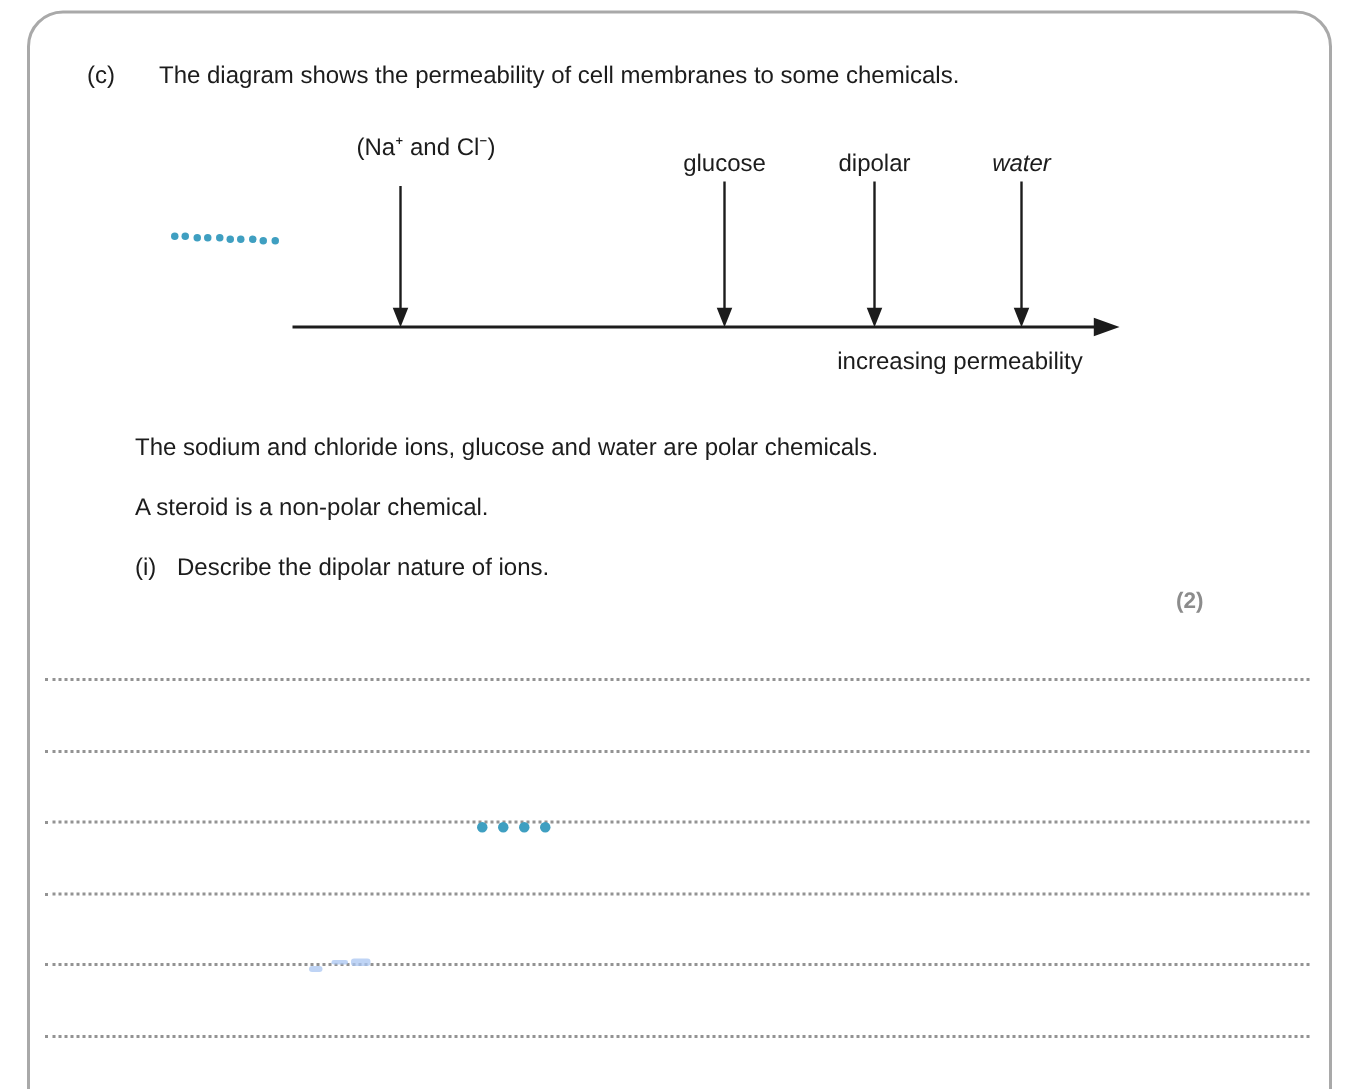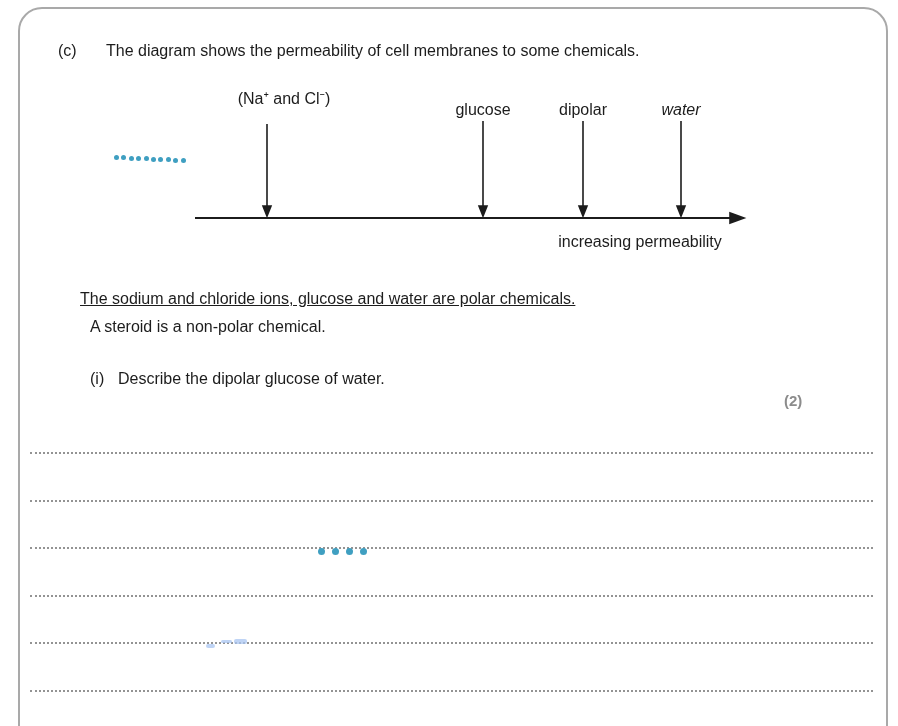--- a/index.html
+++ b/index.html
@@ -53,7 +53,7 @@
 
   <div class="t ctr" style="left:600px;top:232px;margin-left:40px;">increasing permeability</div>
 
-  <div class="t" style="left:80px;top:289px;text-decoration:underline;">The sodium and chloride ions, glucose and water are polar chemicals.</div>
+  <div class="t" style="left:90px;top:289px;">The sodium and chloride ions, glucose and water are polar chemicals.</div>
   <div class="t" style="left:90px;top:317px;">A steroid is a non-polar chemical.</div>
   <div class="t" style="left:90px;top:369px;">(i)</div>
   <div class="t" style="left:118px;top:369px;">Describe the dipolar glucose of water.</div>

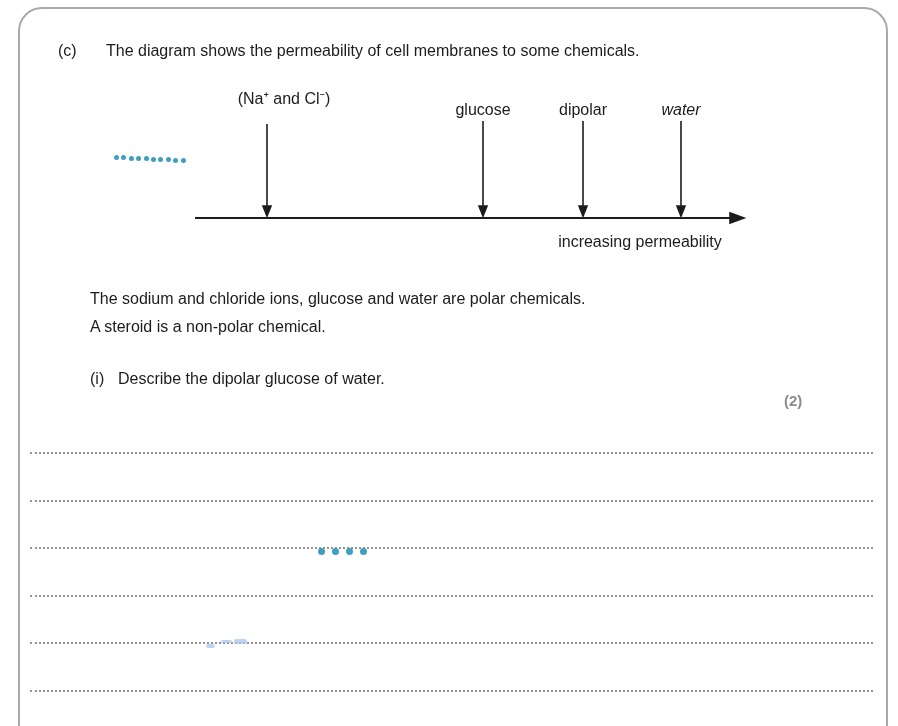--- a/index.html
+++ b/index.html
@@ -54,7 +54,7 @@
   <div class="t ctr" style="left:600px;top:232px;margin-left:40px;">increasing permeability</div>
 
   <div class="t" style="left:90px;top:289px;">The sodium and chloride ions, glucose and water are polar chemicals.</div>
-  <div class="t" style="left:90px;top:317px;">A steroid is a non-polar chemical.</div>
+  <div class="t" style="left:90px;top:329px;">A steroid is a non-polar chemical.</div>
   <div class="t" style="left:90px;top:369px;">(i)</div>
   <div class="t" style="left:118px;top:369px;">Describe the dipolar glucose of water.</div>
 

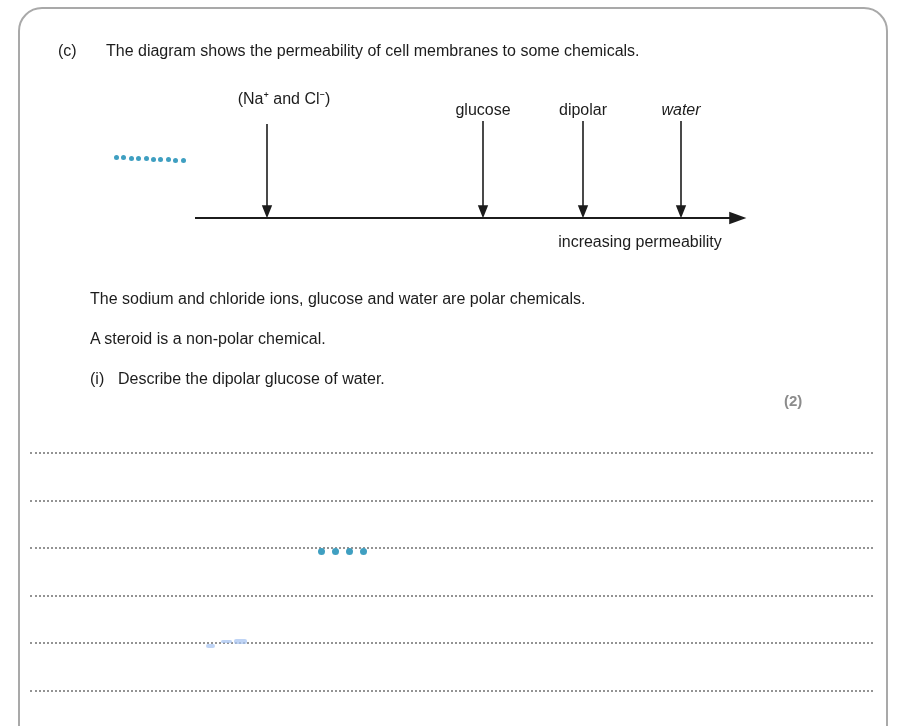--- a/index.html
+++ b/index.html
@@ -56,7 +56,7 @@
   <div class="t" style="left:90px;top:289px;">The sodium and chloride ions, glucose and water are polar chemicals.</div>
   <div class="t" style="left:90px;top:329px;">A steroid is a non-polar chemical.</div>
   <div class="t" style="left:90px;top:369px;">(i)</div>
-  <div class="t" style="left:118px;top:369px;">Describe the dipolar glucose of water.</div>
+  <div class="t" style="left:118px;top:369px;">Describe the dipolar nature of ions.</div>
 
   <div class="marks" style="left:784px;top:392px;">(2)</div>
 

